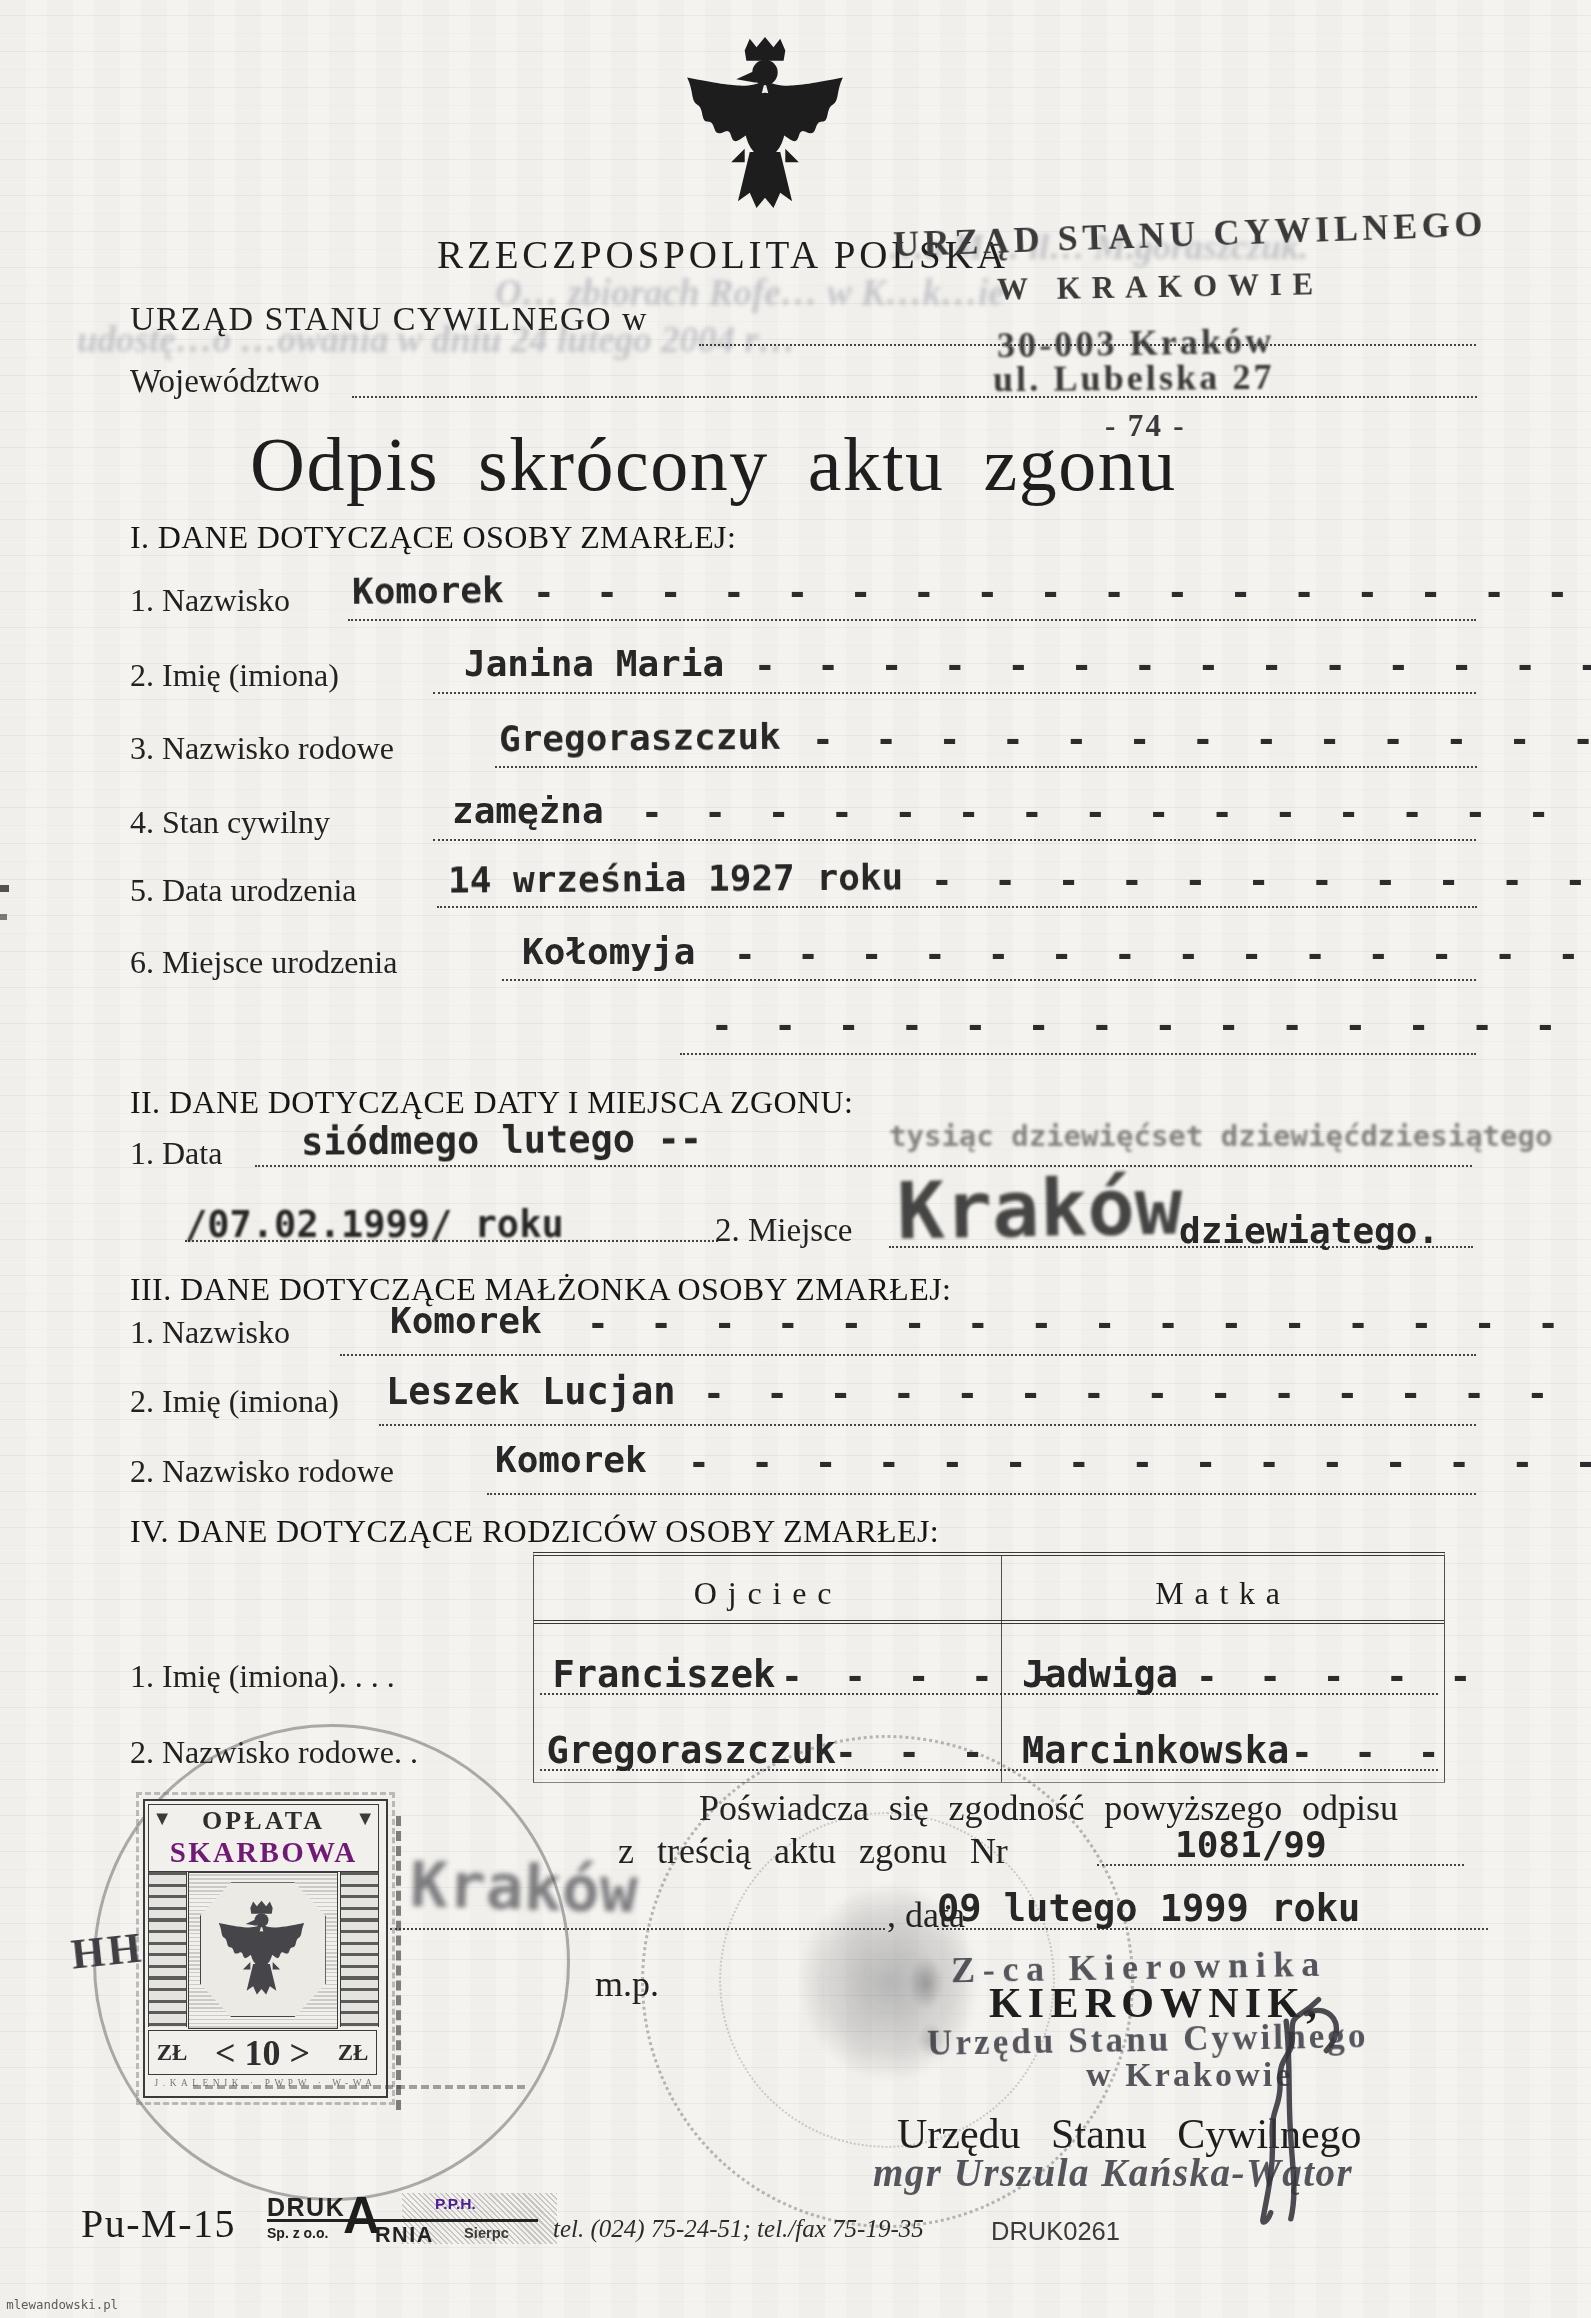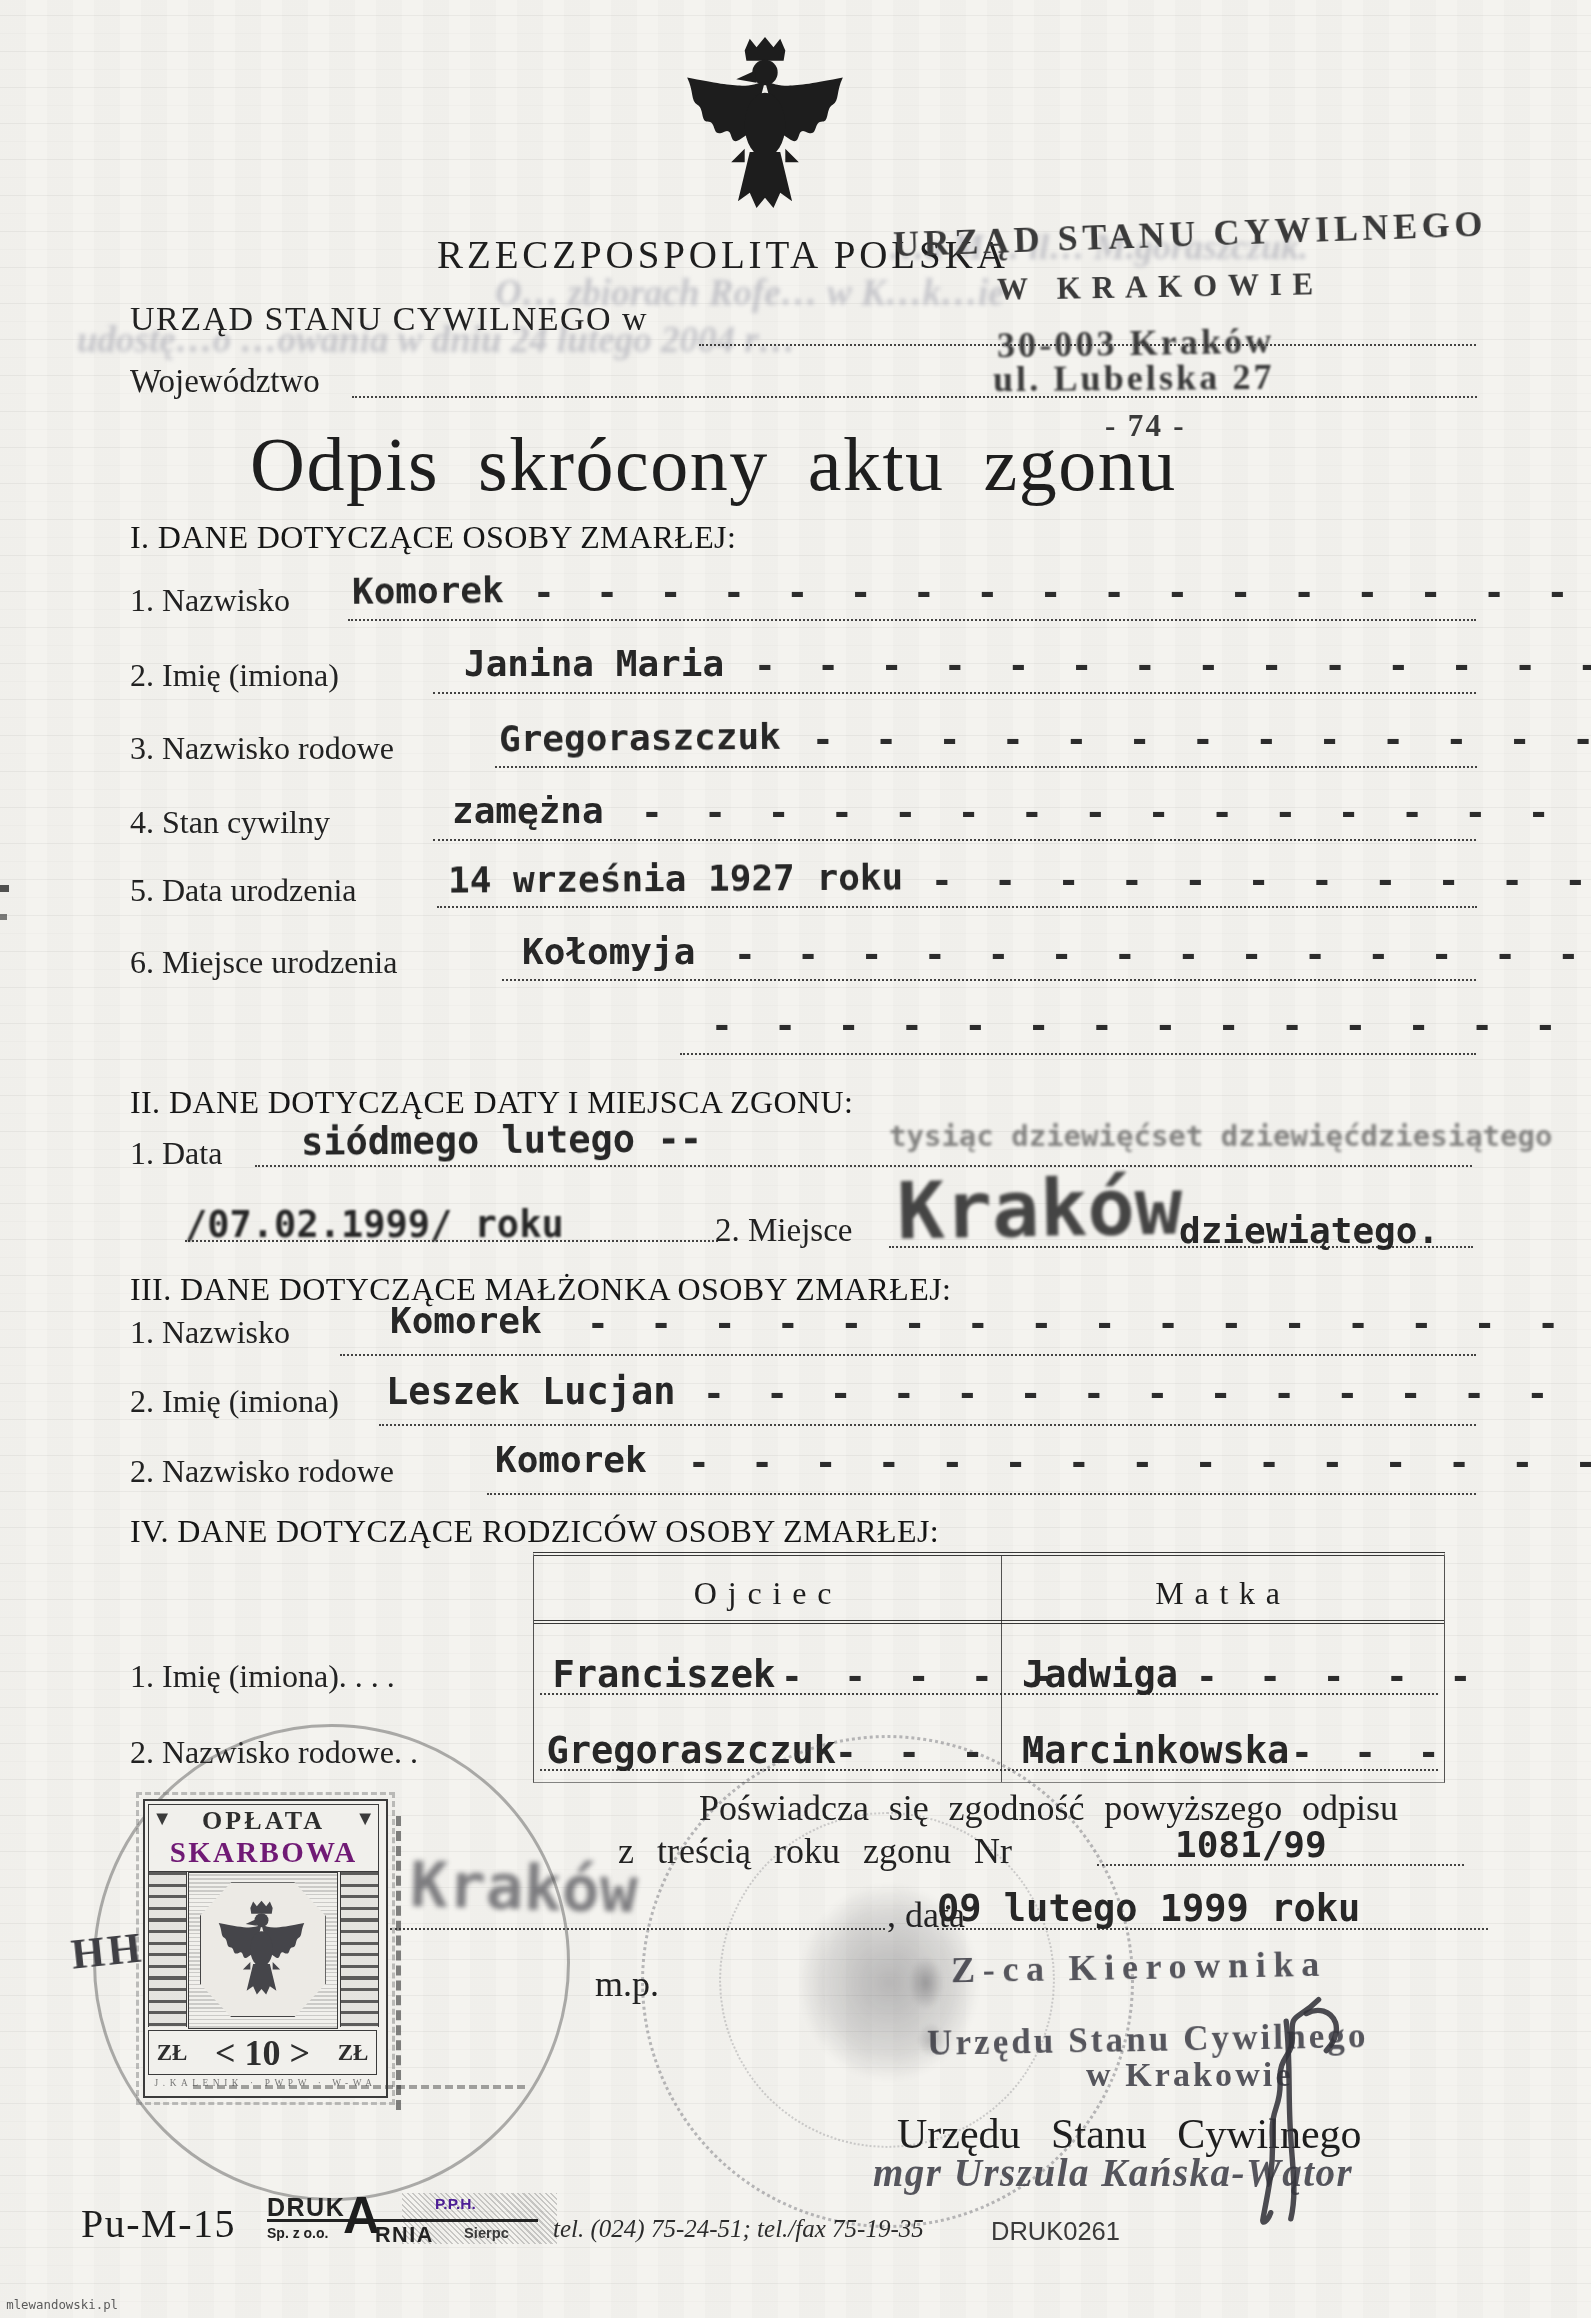--- a/index.html
+++ b/index.html
@@ -164,7 +164,7 @@
   <div class="abs lbl" style="left:130px;top:1734px;font-size:32px;">2. Nazwisko rodowe. .</div>
 
   <div class="abs lbl" style="left:699px;top:1787px;font-size:36px;word-spacing:10.8px;">Poświadcza się zgodność powyższego odpisu</div>
-  <div class="abs lbl" style="left:618px;top:1830px;font-size:36px;word-spacing:14px;">z treścią roku zgonu Nr</div>
+  <div class="abs lbl" style="left:618px;top:1830px;font-size:36px;word-spacing:14px;">z treścią aktu zgonu Nr</div>
   <div class="abs dots" style="left:1097px;top:1864px;width:367px;"></div>
   <div class="abs tw" style="left:1175px;top:1824px;font-size:36px;">1081/99</div>
 

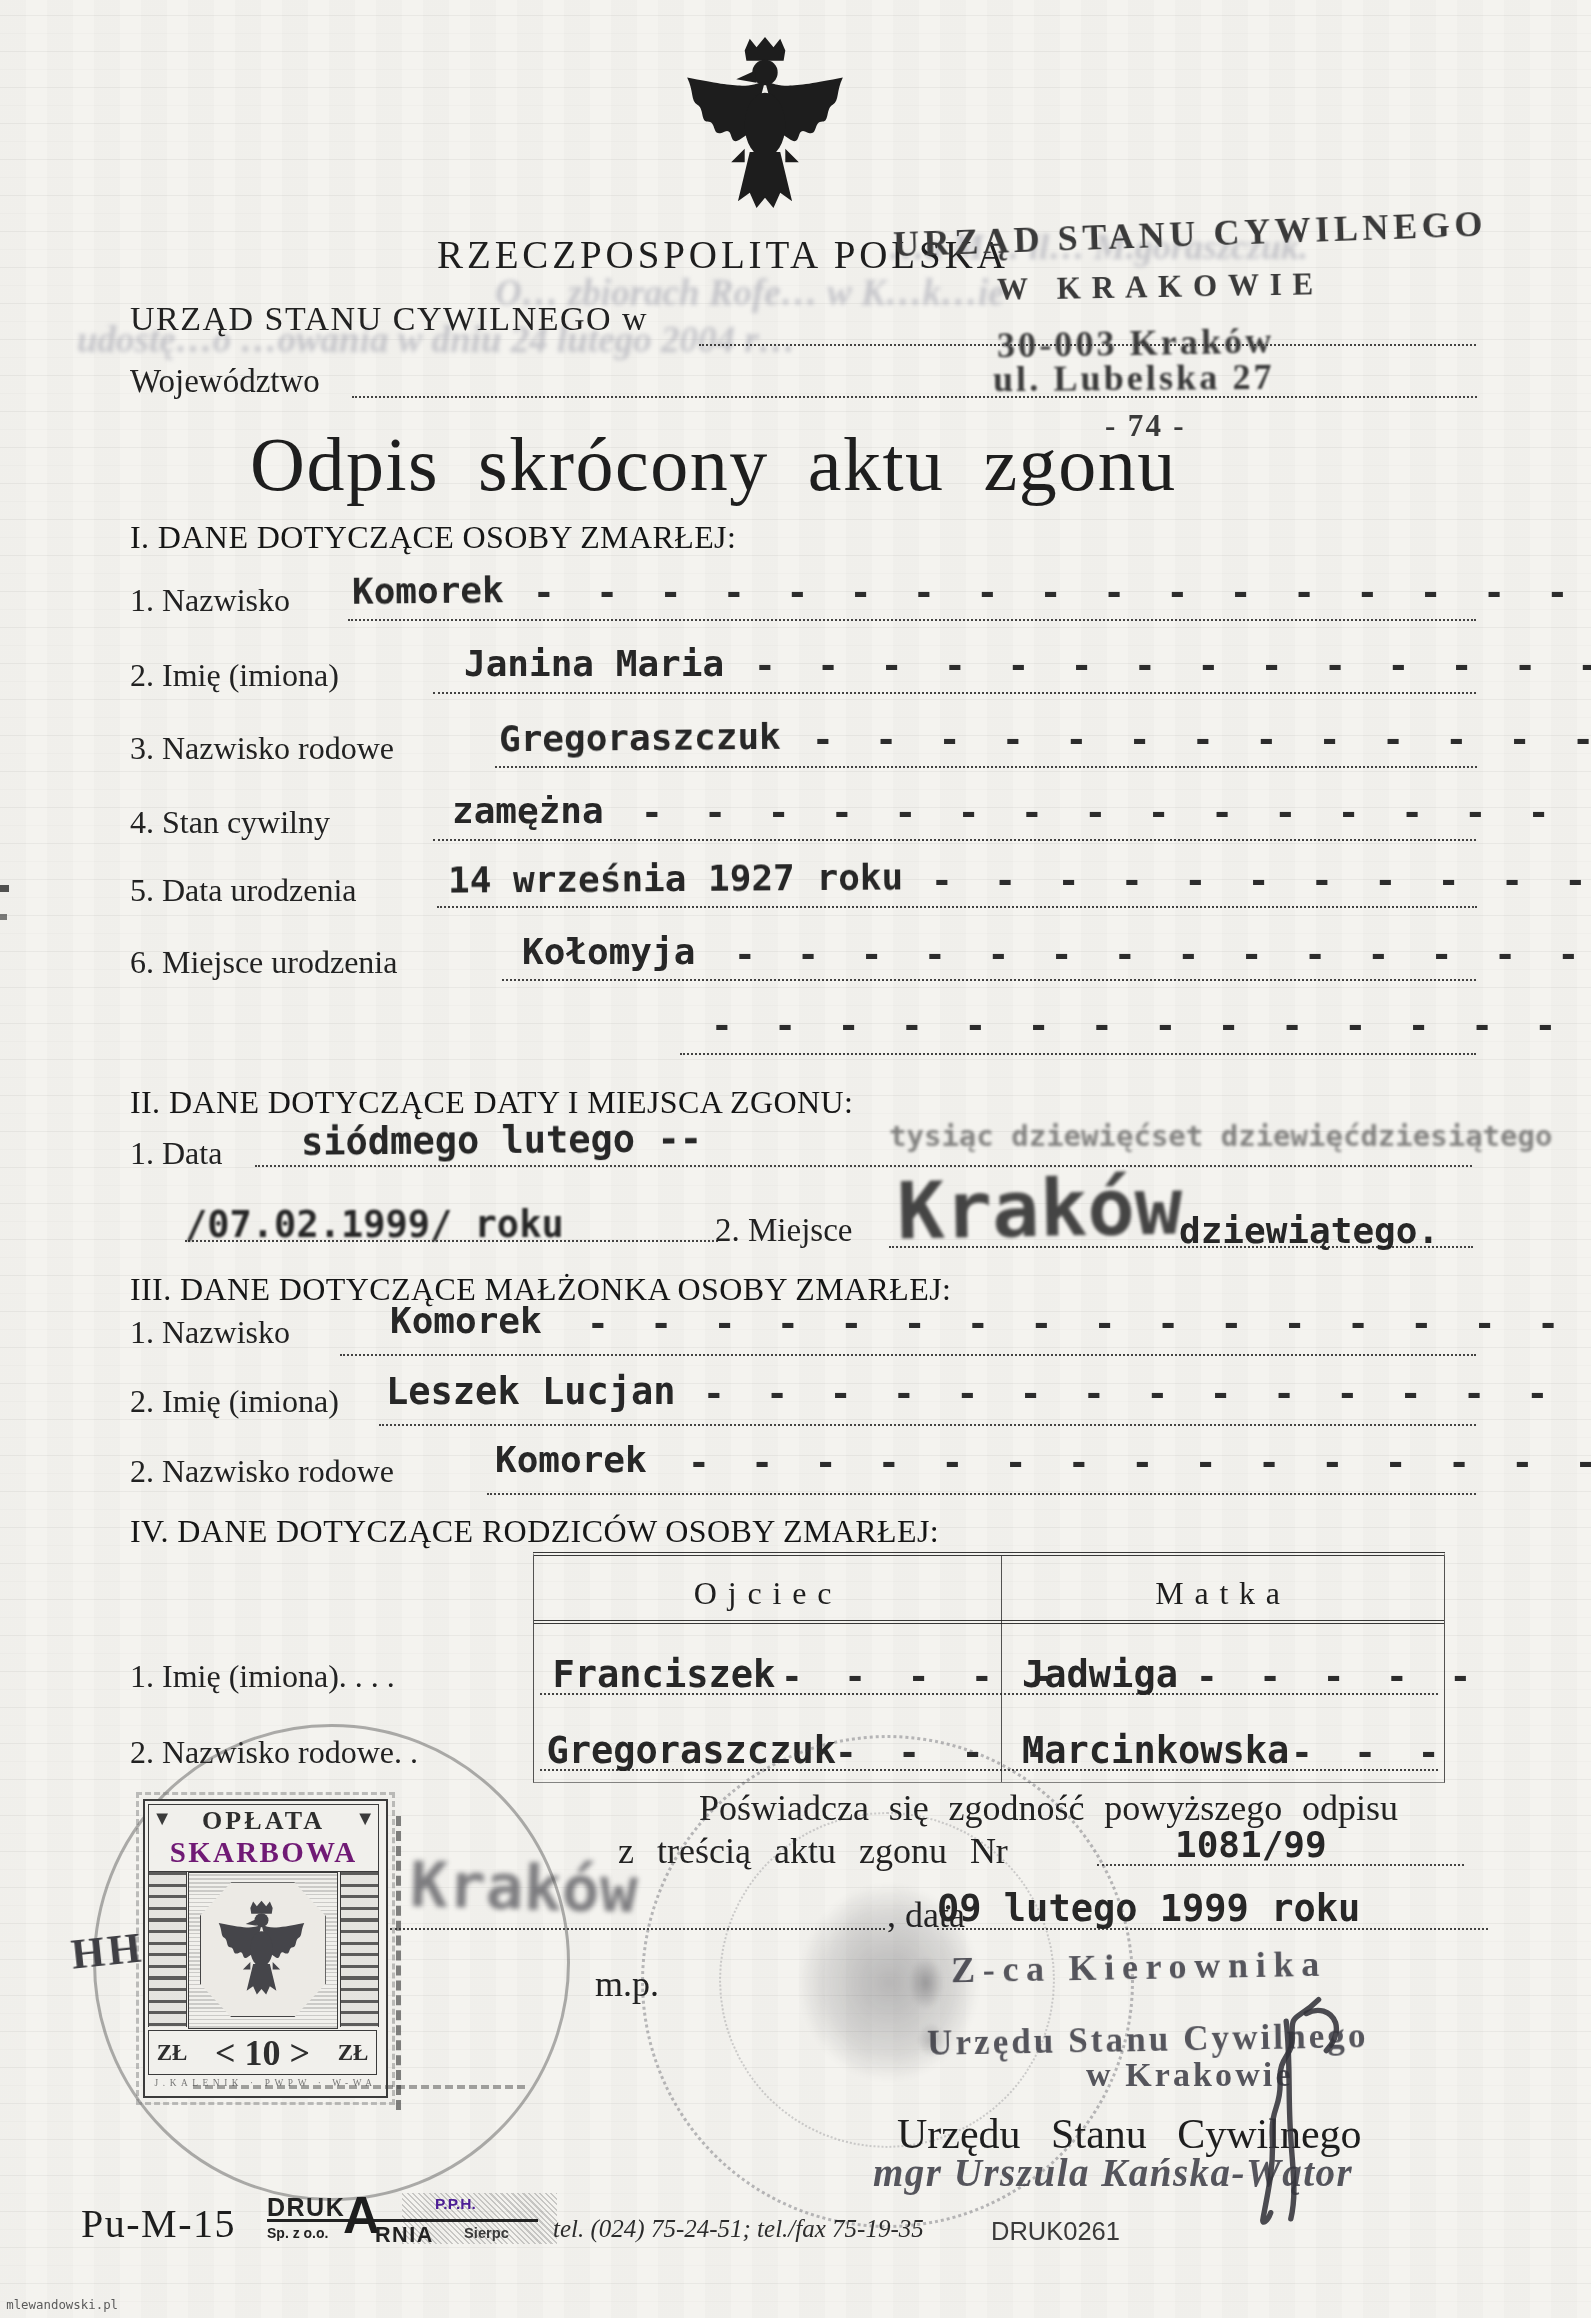--- a/index.html
+++ b/index.html
@@ -176,6 +176,7 @@
   <div class="abs lbl" style="left:595px;top:1963px;font-size:36px;">m.p.</div>
 
   <div class="abs graystamp" style="left:951px;top:1946px;font-size:36px;letter-spacing:7.7px;transform:rotate(-1deg);">Z-ca Kierownika</div>
+  <div class="abs serif" style="left:989px;top:1979px;font-size:42px;font-weight:bold;letter-spacing:6.2px;white-space:nowrap;filter:blur(0.2px);">KIEROWNIK,</div>
   <div class="abs graystamp" style="left:927px;top:2020px;font-size:35px;letter-spacing:3.1px;transform:rotate(-1deg);">Urzędu Stanu Cywilnego</div>
   <div class="abs graystamp" style="left:1086px;top:2056px;font-size:34px;letter-spacing:3.1px;">w Krakowie</div>
   <div class="abs serif" style="left:897px;top:2110px;font-size:42px;word-spacing:20px;white-space:nowrap;filter:blur(0.2px);">Urzędu Stanu Cywilnego</div>

